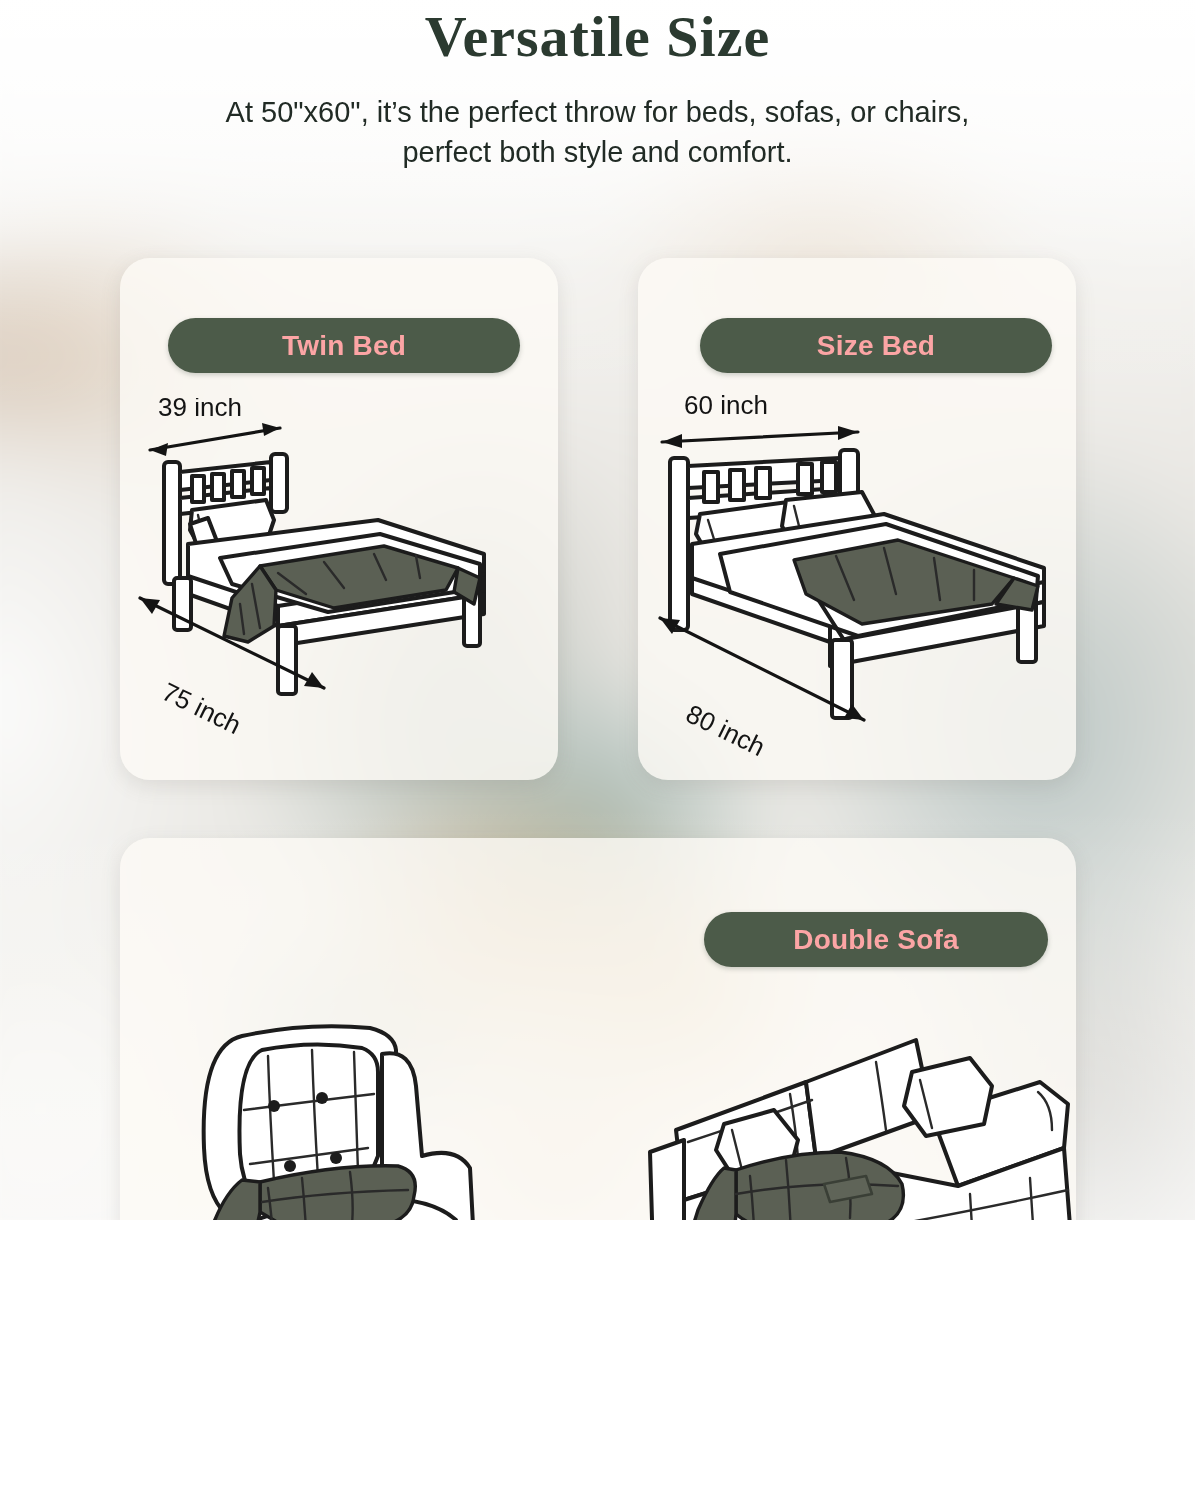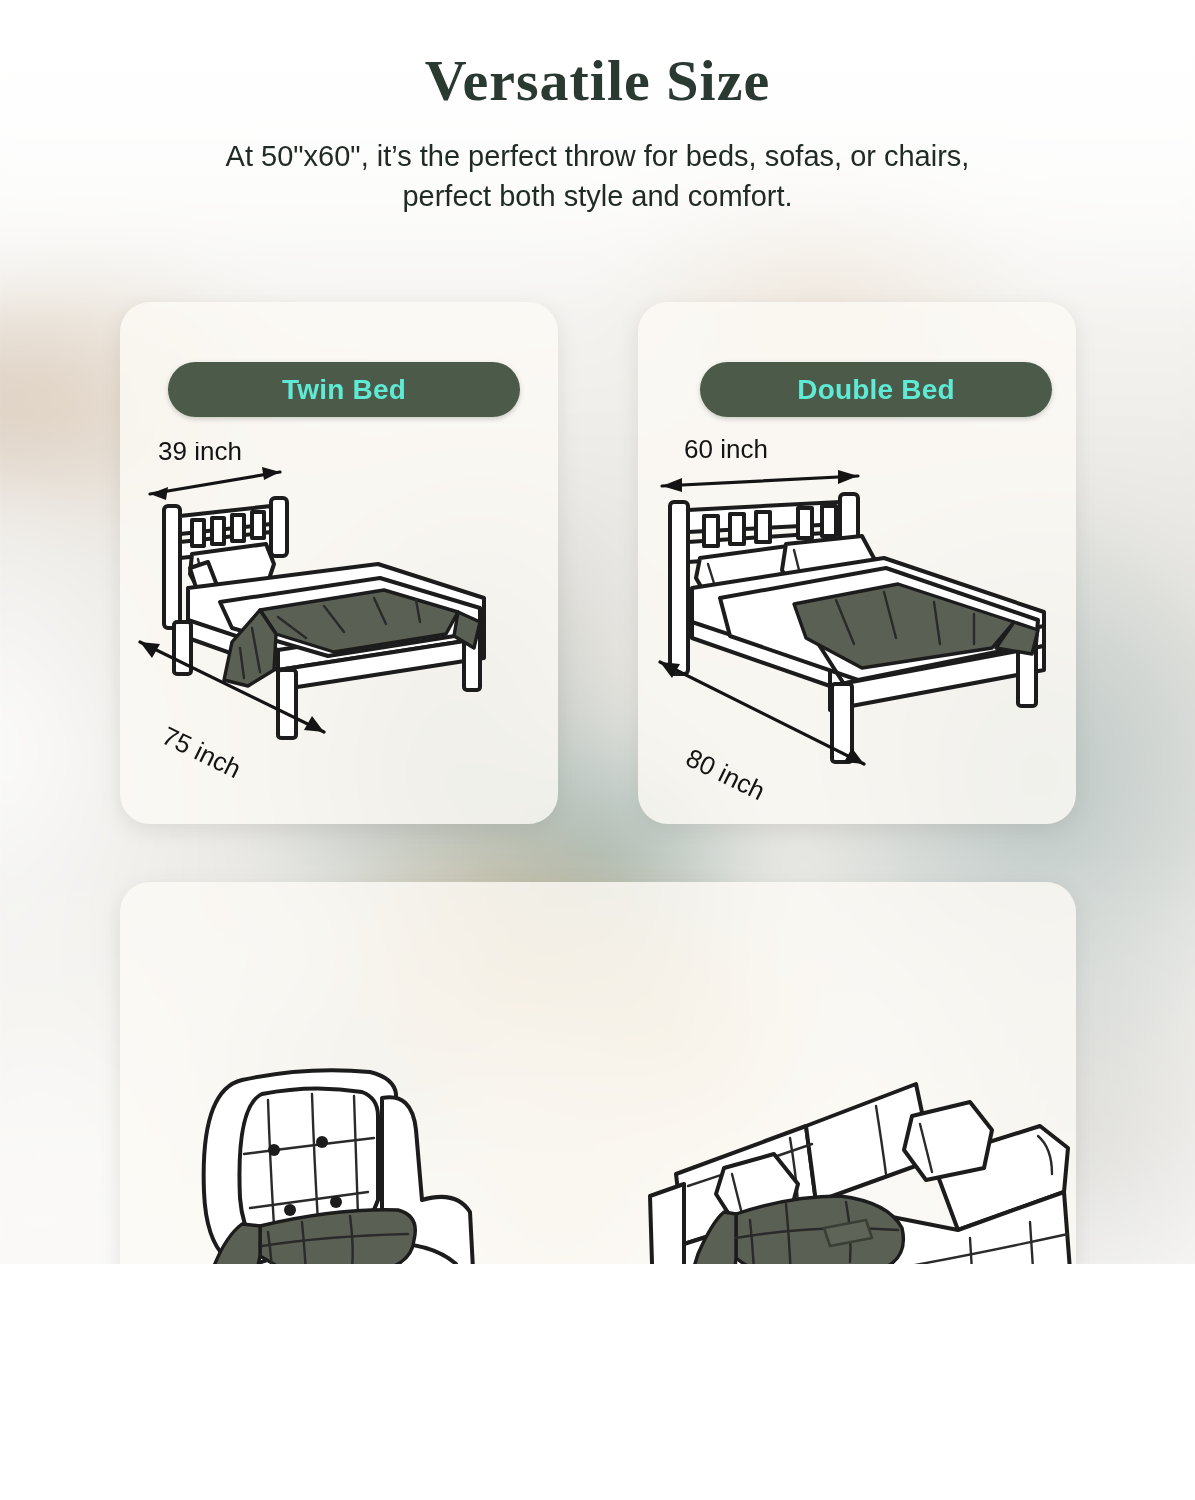--- a/index.html
+++ b/index.html
@@ -16,7 +16,6 @@
     width:1195px; height:1220px;
     background:#f2f1ef;
     overflow:hidden;
-    margin-top:44px;
   }
 
   

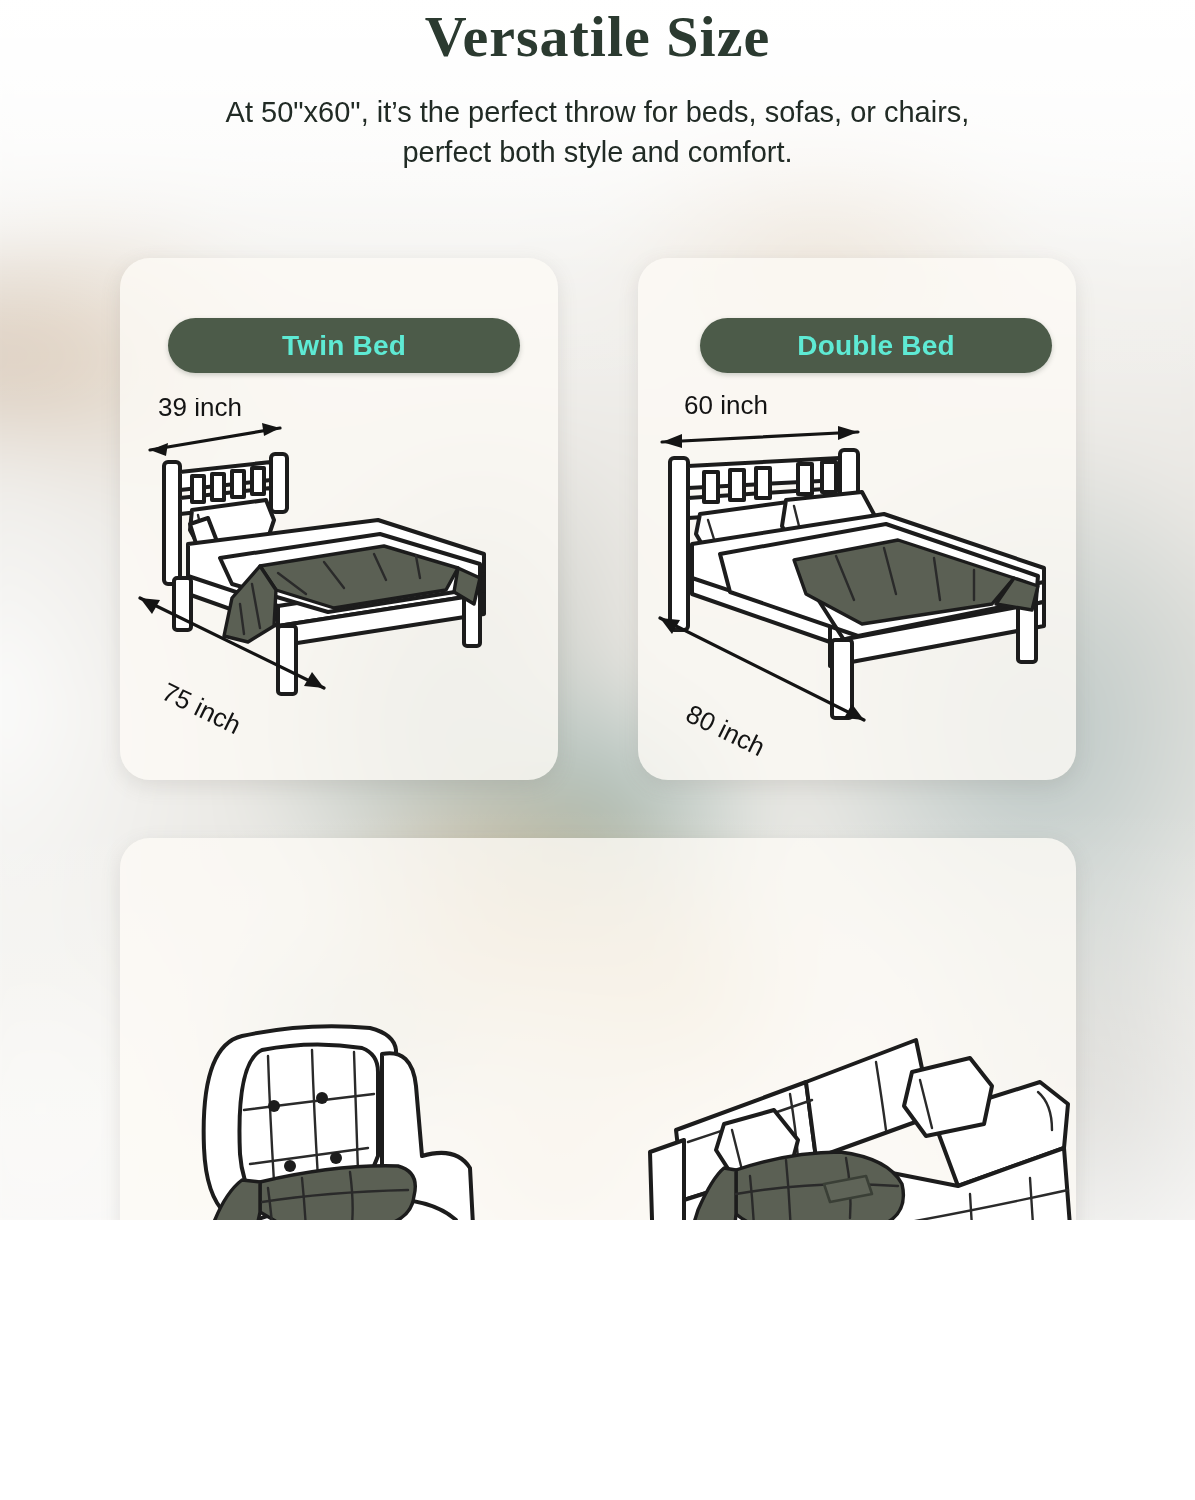--- a/index.html
+++ b/index.html
@@ -90,7 +90,7 @@
     height:55px;
     border-radius:28px;
     background:#4c5b49;
-    color:#5eead4;
+    color:#fca5a5;
     font-size:28px;
     font-weight:700;
     letter-spacing:.2px;

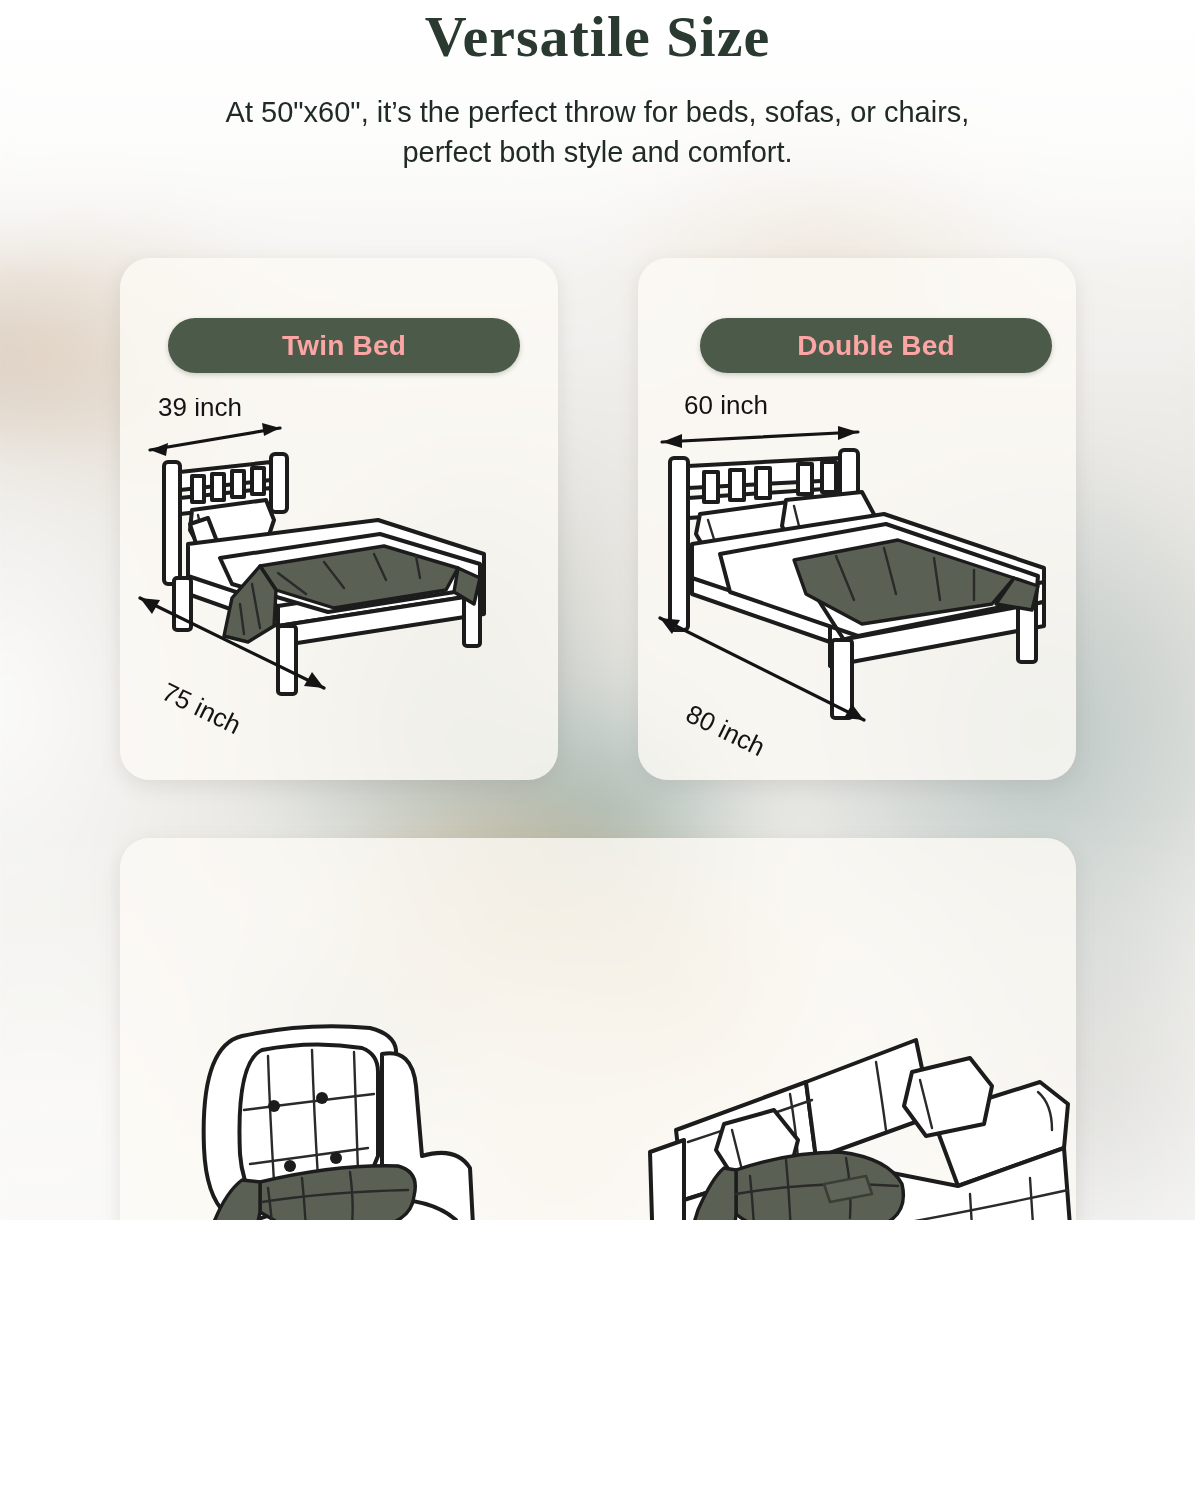--- a/index.html
+++ b/index.html
@@ -190,7 +190,7 @@
   </div>
 
   <div class="card" id="card-queen">
-    <div class="pill" id="pill-queen">Double Bed</div>
+    <div class="pill" id="pill-queen">Size Bed</div>
 
     <div class="illus" id="illus-queen">
       <svg viewBox="0 0 424 380" xmlns="http://www.w3.org/2000/svg">

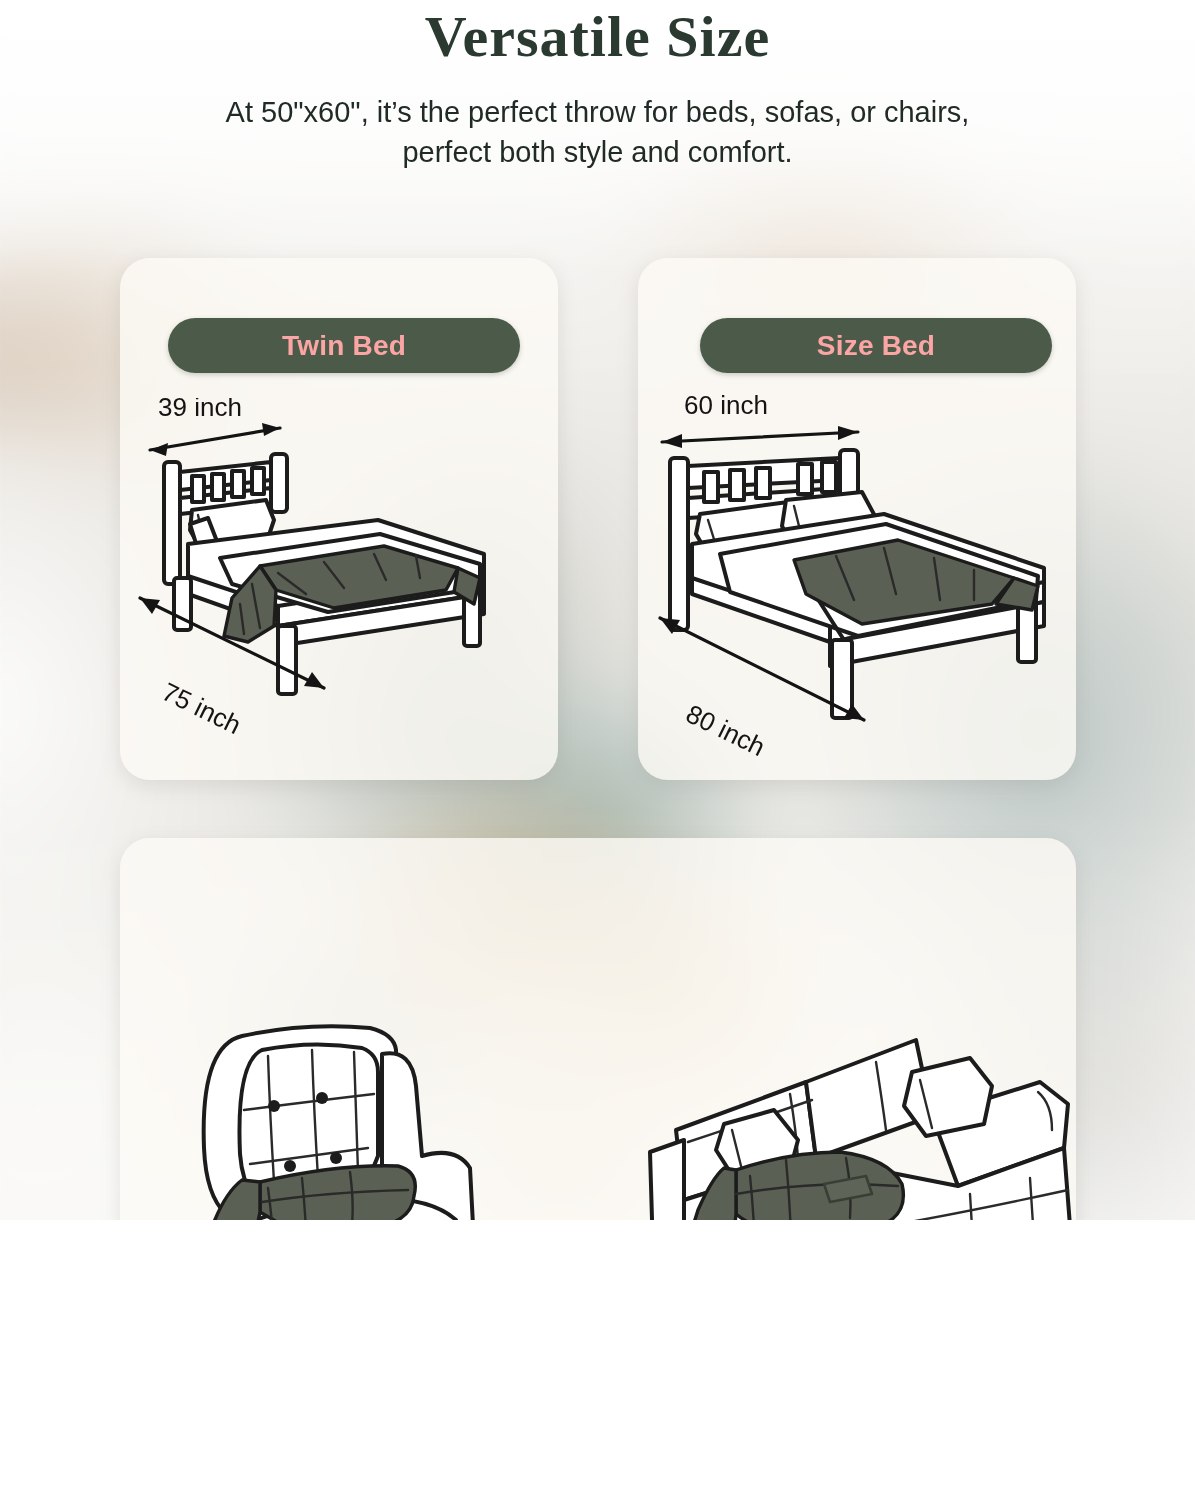--- a/index.html
+++ b/index.html
@@ -243,6 +243,7 @@
   </div>
 
   <div class="card" id="card-sofas">
+    <div class="pill" id="pill-double">Double Sofa</div>
 
     <div class="illus" id="illus-single">
       <svg viewBox="0 0 380 380" xmlns="http://www.w3.org/2000/svg">

